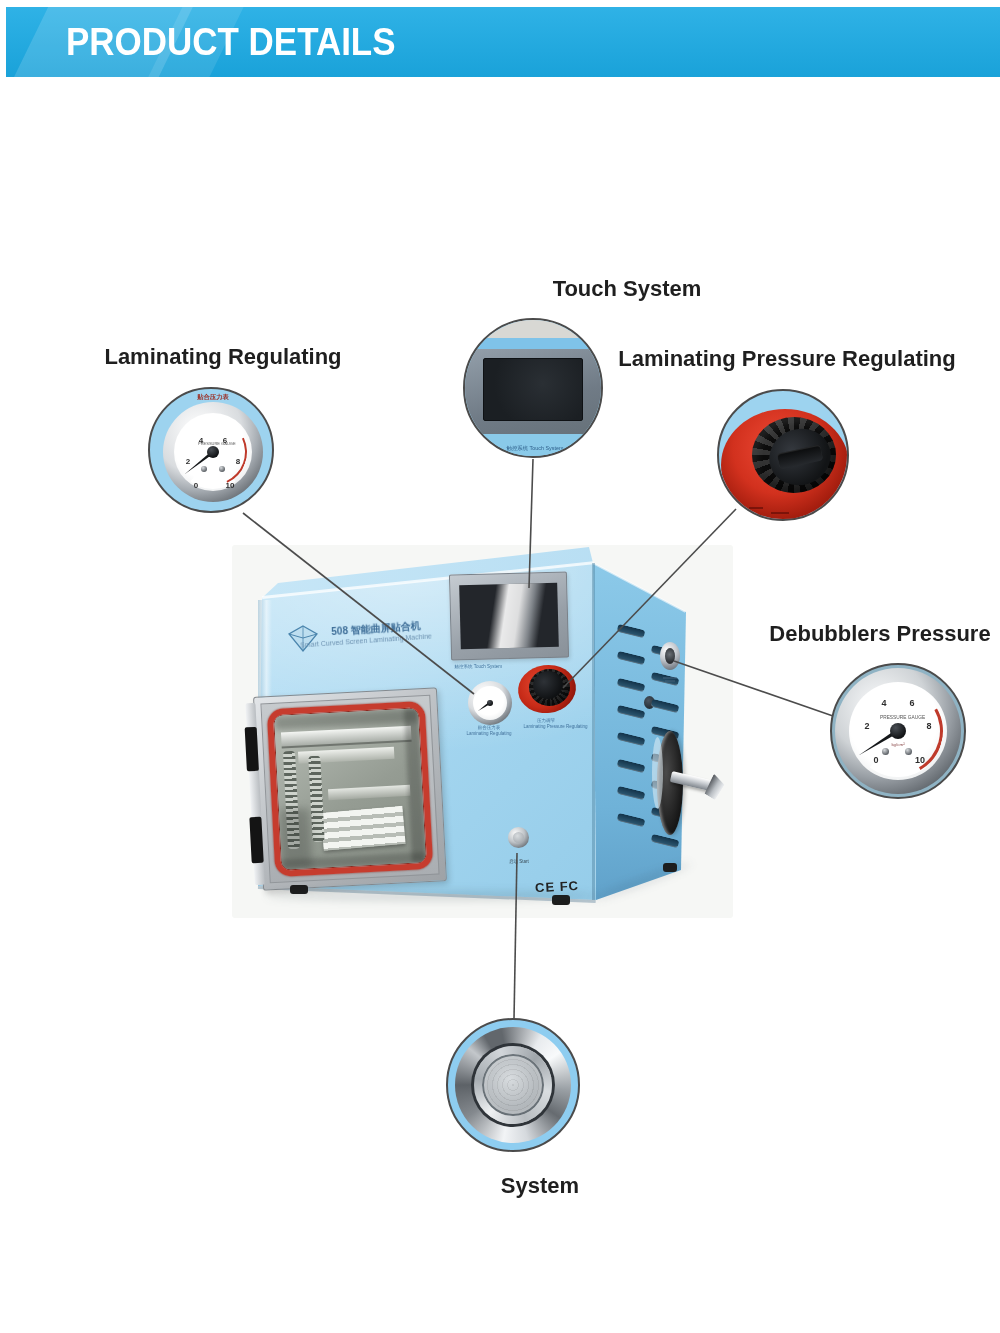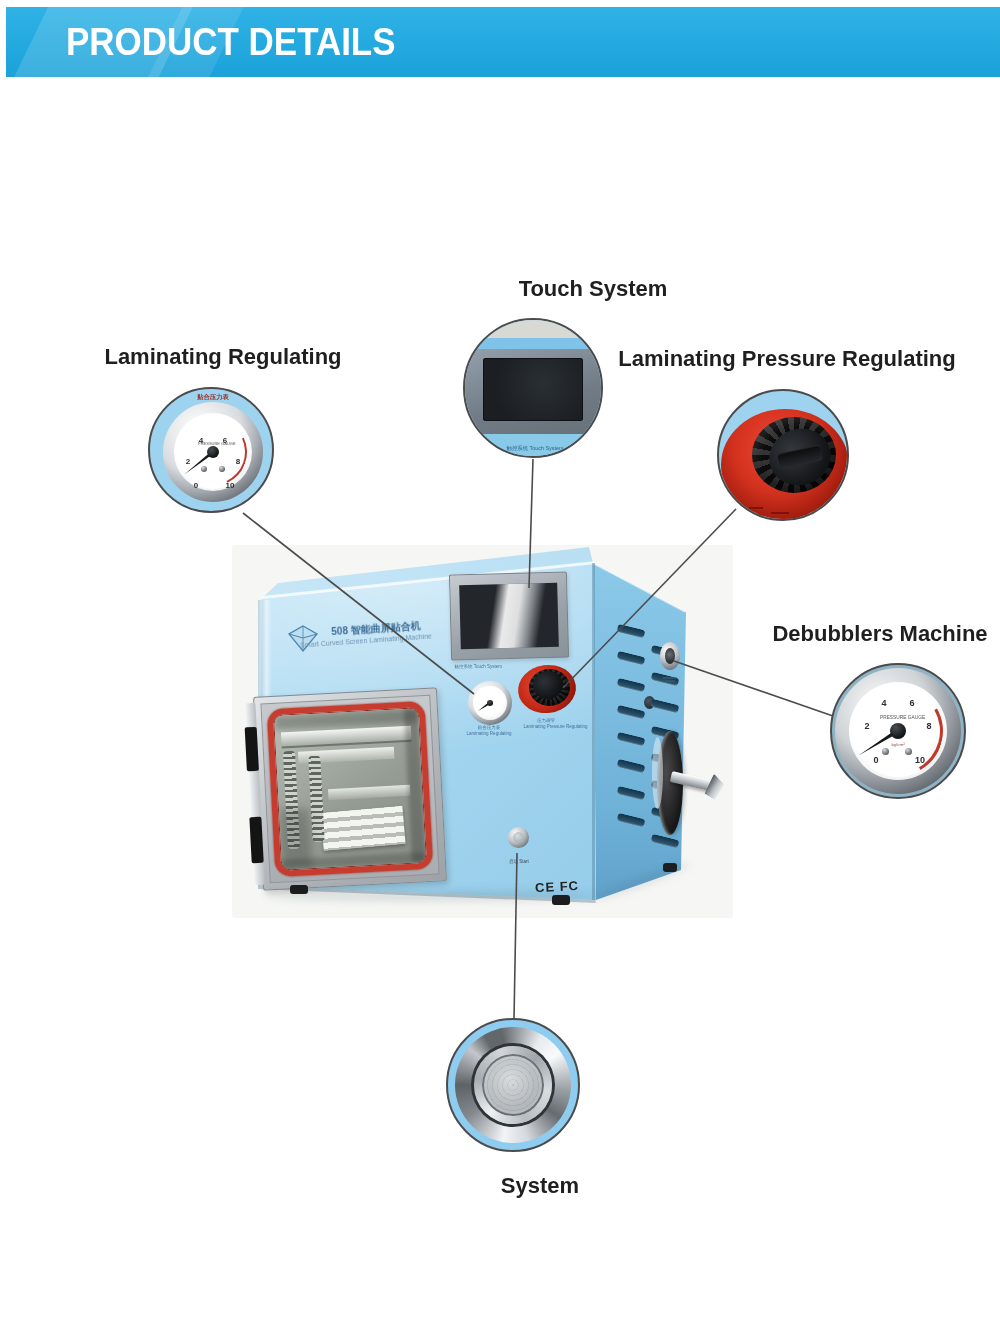--- a/index.html
+++ b/index.html
@@ -233,7 +233,7 @@
   <div class="abs" style="left:34px;top:34px;width:62px;height:62px;border-radius:50%;background:repeating-radial-gradient(circle,rgba(0,0,0,.07) 0 1px,transparent 1px 5px),radial-gradient(circle at 45% 40%,#d8dcdf,#b2b7bb 60%,#93999e);box-shadow:inset 0 0 0 2px rgba(60,70,78,.65),inset 0 0 8px rgba(255,255,255,.5)"></div>
 </div>
 
-<div class="abs clabel" style="left:593px;top:289px">Touch System</div>
+<div class="abs clabel" style="left:627px;top:289px">Touch System</div>
 <div class="abs clabel" style="left:223px;top:357px">Laminating Regulating</div>
 <div class="abs clabel" style="left:787px;top:359px">Laminating Pressure Regulating</div>
 <div class="abs clabel" style="left:880px;top:634px">Debubblers Machine</div>

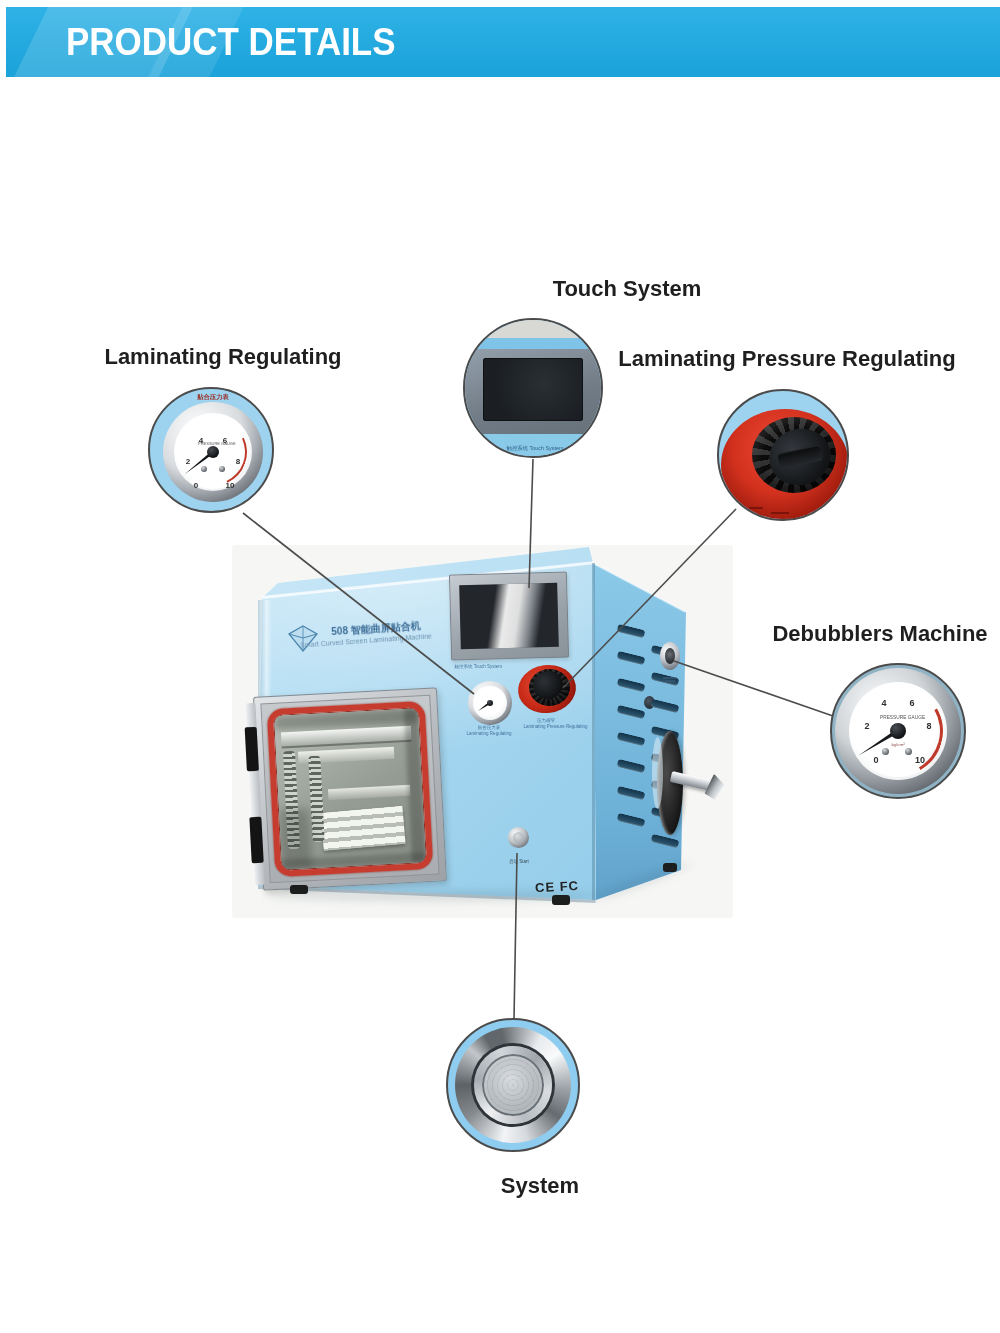--- a/index.html
+++ b/index.html
@@ -236,7 +236,7 @@
 <div class="abs clabel" style="left:627px;top:289px">Touch System</div>
 <div class="abs clabel" style="left:223px;top:357px">Laminating Regulating</div>
 <div class="abs clabel" style="left:787px;top:359px">Laminating Pressure Regulating</div>
-<div class="abs clabel" style="left:880px;top:634px">Debubblers Machine</div>
+<div class="abs clabel" style="left:880px;top:634px">Debubblers Pressure</div>
 <div class="abs clabel" style="left:540px;top:1186px">System</div>
 
 </body></html>

